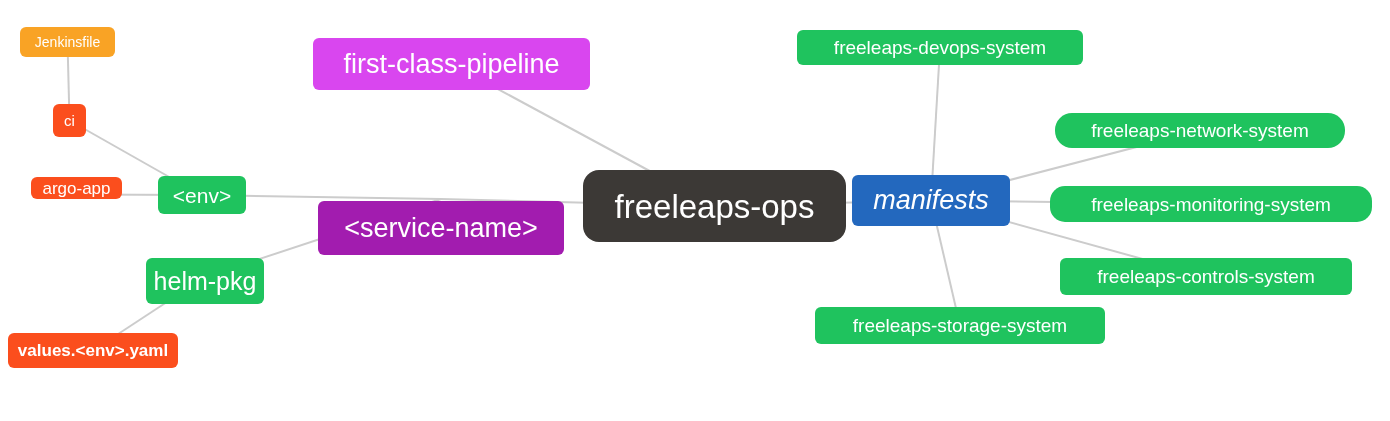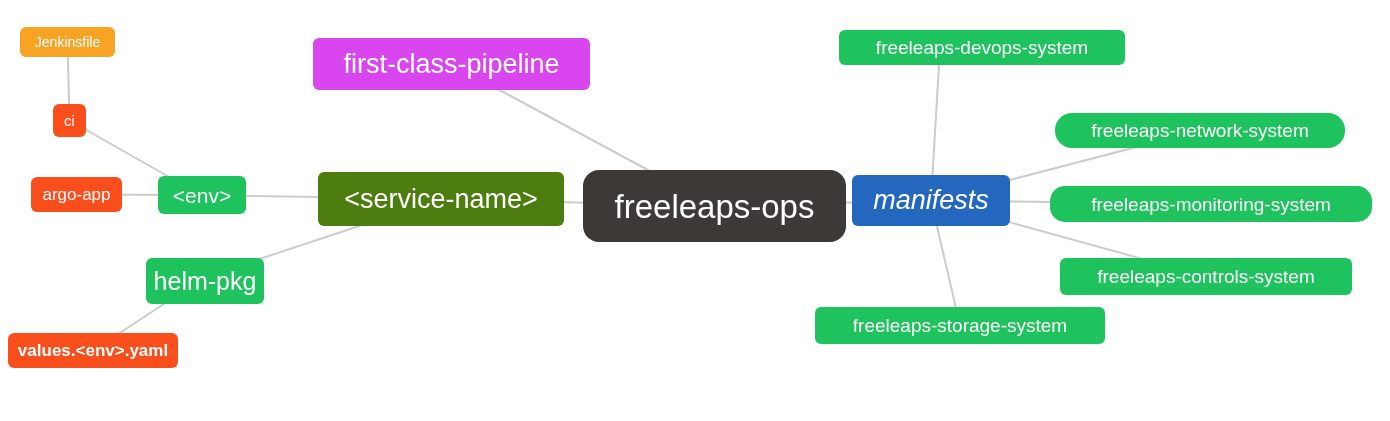--- a/index.html
+++ b/index.html
@@ -88,7 +88,7 @@
 
   <div class="node n-manifests" style="background: rgb(35, 104, 190); font-style: italic;">manifests</div>
 
-  <div class="node n-devops" style="background: rgb(31, 195, 94); margin-left: 42px;">freeleaps-devops-system</div>
+  <div class="node n-devops" style="background: rgb(31, 195, 94);">freeleaps-devops-system</div>
 
   <div class="node n-network" style="background: rgb(31, 195, 94); border-radius: 17px;">freeleaps-network-system</div>
 

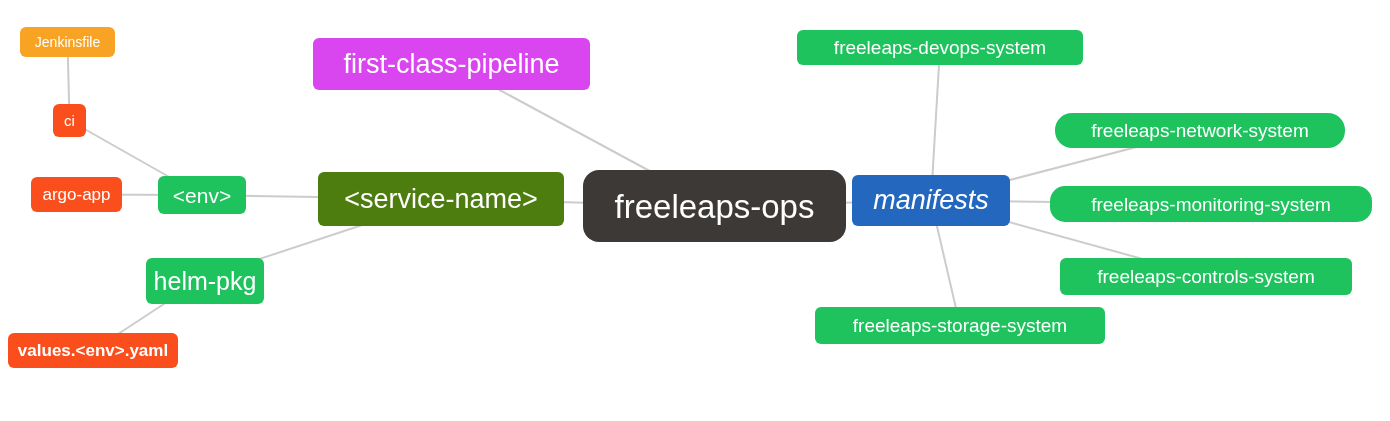--- a/index.html
+++ b/index.html
@@ -33,7 +33,7 @@
   
   .n-jenkinsfile { left: 20px;  top: 27px;  width: 95px;  height: 30px; font-size: 14px; }
   .n-ci          { left: 53px;  top: 104px; width: 33px;  height: 33px; font-size: 15px; }
-  .n-argo        { left: 31px;  top: 177px; width: 91px;  height: 35px; font-size: 17px; }
+  .n-argo        { left: 31px;  top: 177px; width: 91px;  height: 22px; font-size: 17px; }
   .n-env         { left: 158px; top: 176px; width: 88px;  height: 38px; font-size: 21px; }
   .n-helm        { left: 146px; top: 258px; width: 118px; height: 46px; font-size: 25px; }
   .n-values      { left: 8px;   top: 333px; width: 170px; height: 35px; font-size: 17px; }

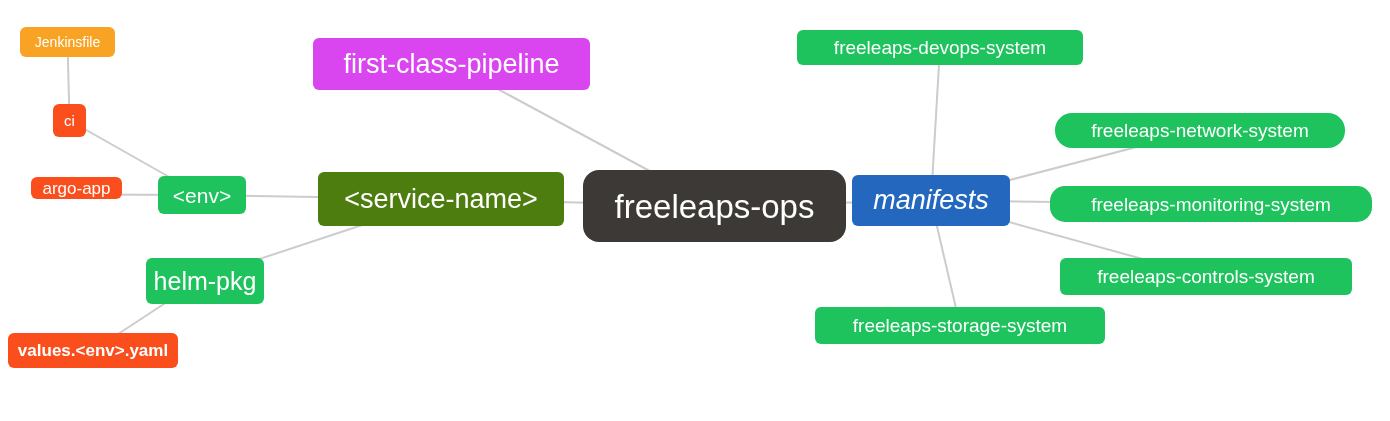--- a/index.html
+++ b/index.html
@@ -82,7 +82,7 @@
 
   <div class="node n-pipeline" style="background: #d946ef;">first-class-pipeline</div>
 
-  <div class="node n-service" style="background: #4d7c0f;">&lt;service-name&gt;</div>
+  <div class="node n-service" style="background: #a21caf; margin-top: 29px;">&lt;service-name&gt;</div>
 
   <div class="node n-ops" style="background: rgb(60, 57, 54);">freeleaps-ops</div>
 

